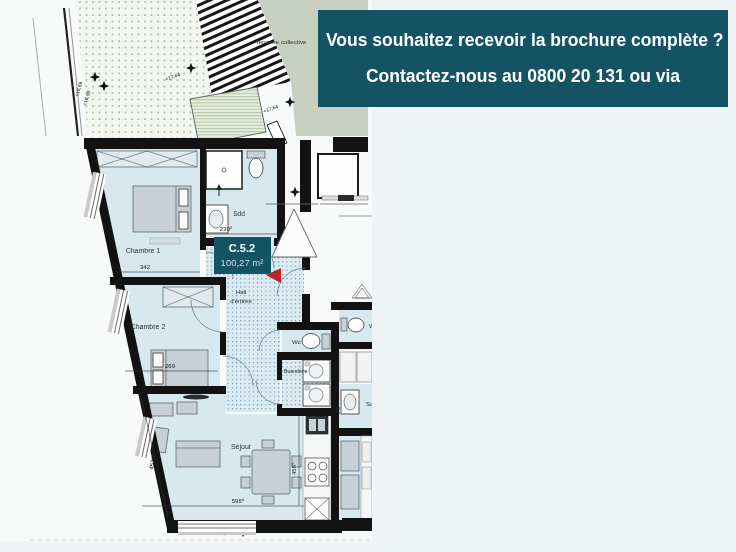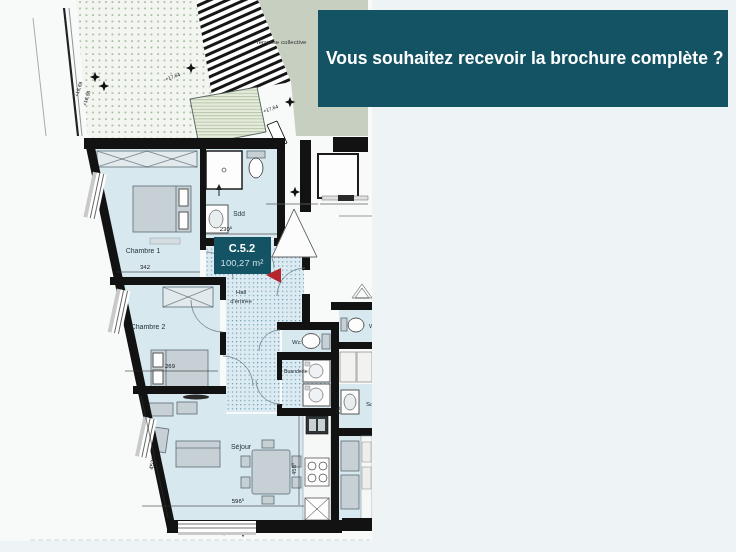--- a/index.html
+++ b/index.html
@@ -333,6 +333,7 @@
 
 <div class="banner">
   <div>Vous souhaitez recevoir la brochure complète ?</div>
+  <div>Contactez-nous au 0800 20 131 ou via</div>
 </div>
 
 </div>

